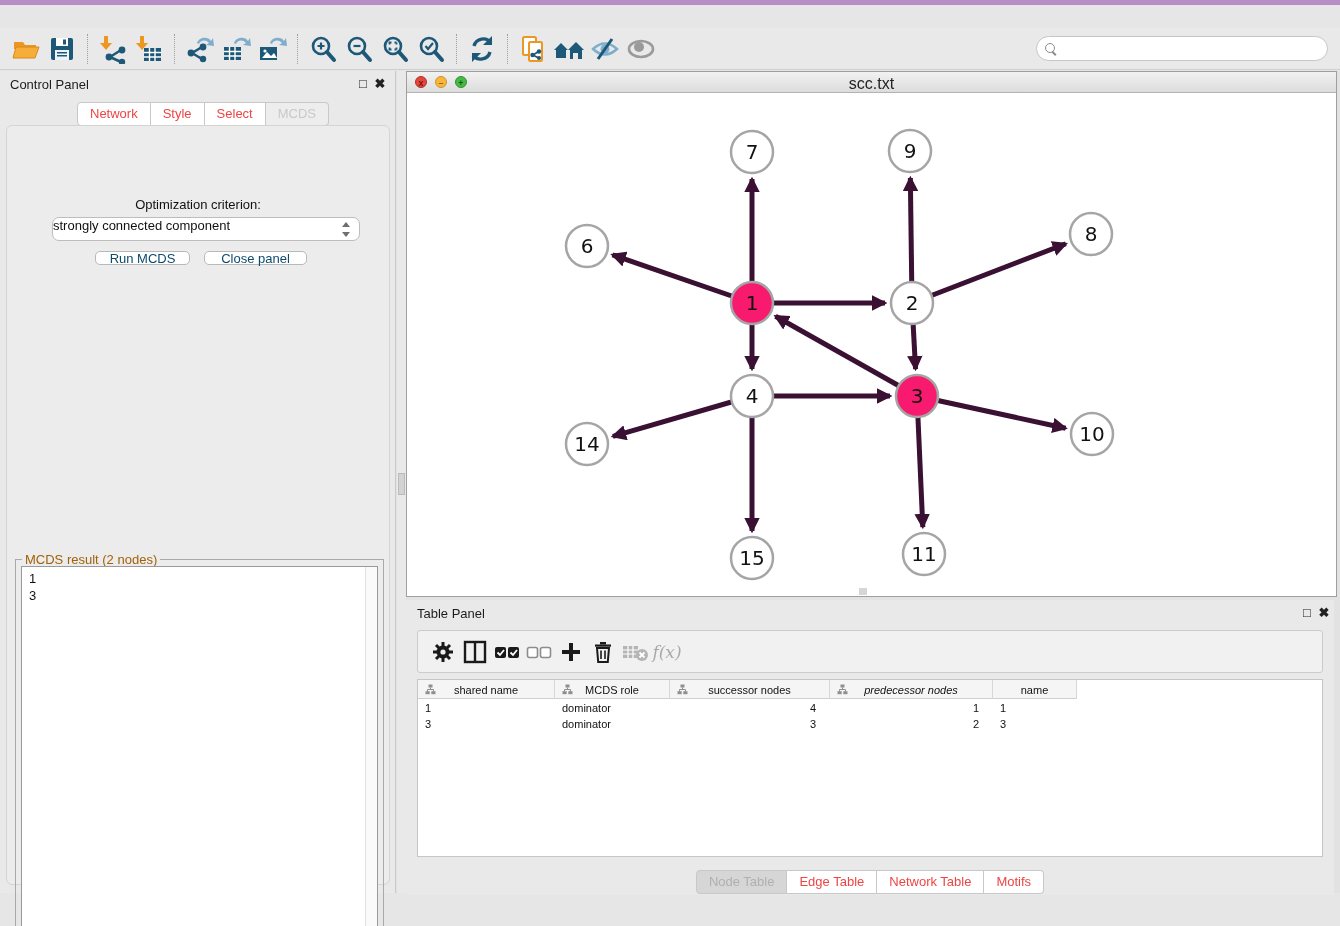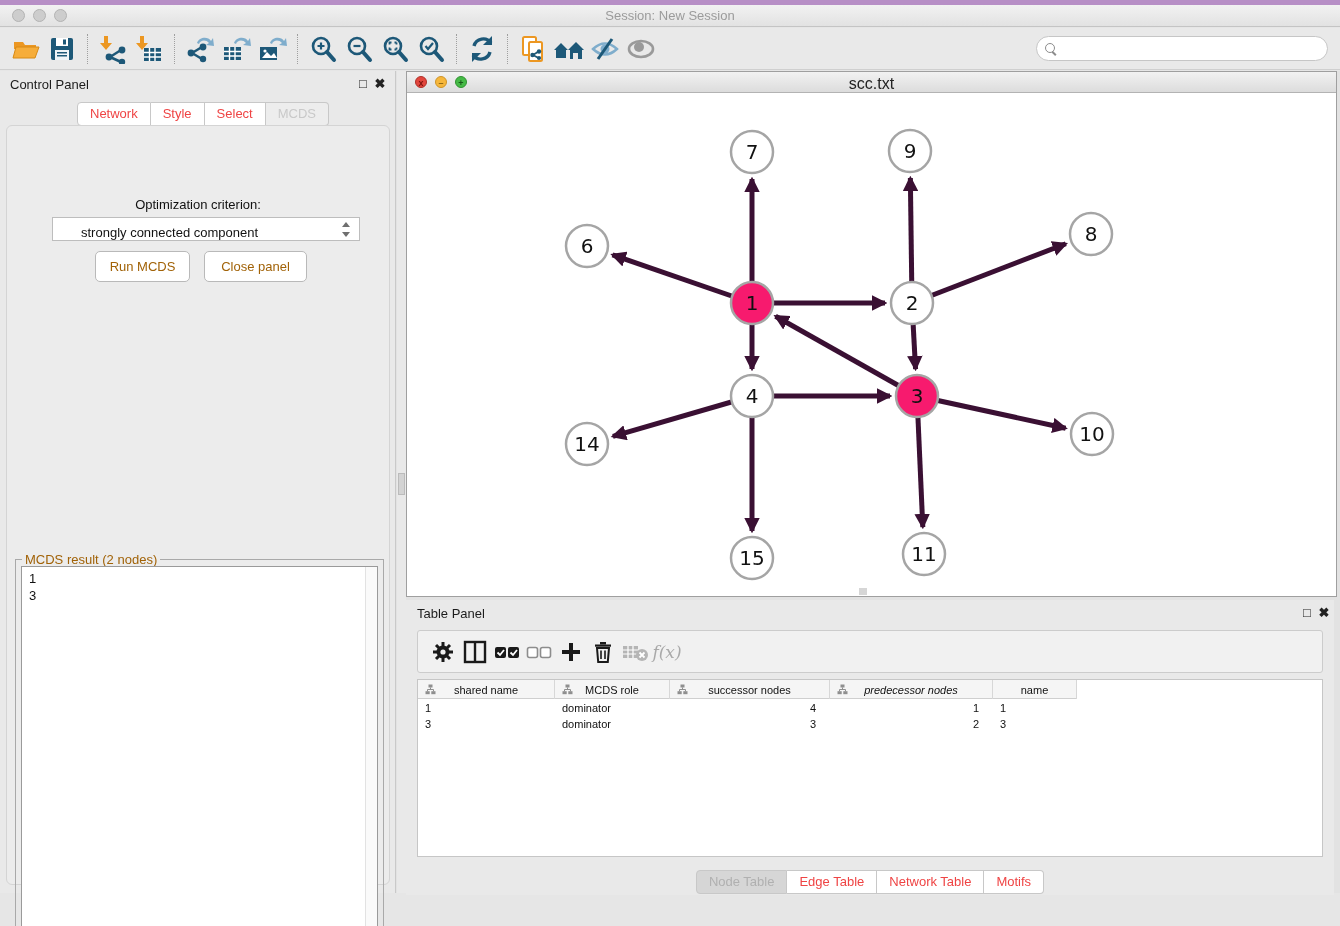--- a/index.html
+++ b/index.html
@@ -96,14 +96,6 @@
 
   <div id="app">
 
-    <div class="titlebar">
-      <div class="traffic">
-        <div class="tl"></div>
-        <div class="tl"></div>
-        <div class="tl"></div>
-      </div>
-      <div class="tb-title">Session: New Session</div>
-    </div>
 
     <div class="toolbar">
       <div class="tbi">

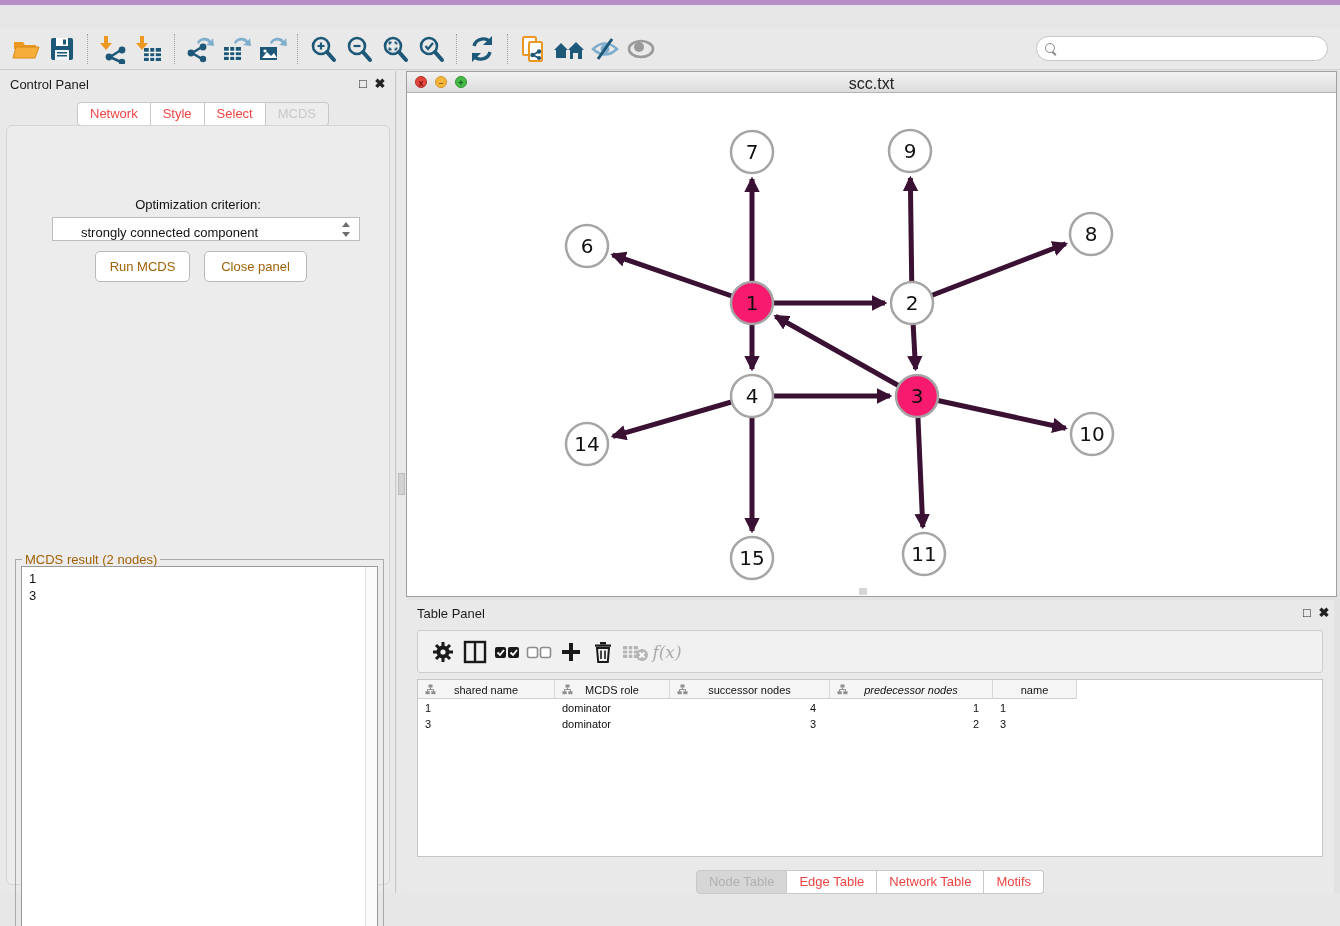--- a/index.html
+++ b/index.html
@@ -42,7 +42,7 @@
   .cp-tab.active { background:#ededed; color:#c9c9c9; }
   .cp-content { position:absolute; left:6px; top:54px; width:384px; height:760px; background:#ececec; border:1px solid #d4d4d4; border-radius:6px; }
   .opt-label { position:absolute; left:0; width:100%; top:71px; text-align:center; font-size:13px; color:#111; }
-  .dropdown { position:absolute; left:45px; top:91px; width:308px; height:24px; background:#fff; border:1px solid #bdbdbd; border-radius:0; font-size:13px; color:#111; display:flex; align-items:flex-end; padding-left:28px; }
+  .dropdown { position:absolute; left:45px; top:91px; width:308px; height:24px; background:#fff; border:1px solid #bdbdbd; border-radius:7px; font-size:13px; color:#111; display:flex; align-items:flex-start; padding-left:0; }
   .dd-stepper { position:absolute; right:7px; top:3px; width:12px; height:17px; }
   .dd-stepper::before { content:""; position:absolute; left:2px; top:1px; border-left:4px solid transparent; border-right:4px solid transparent; border-bottom:5px solid #6f6f6f; }
   .dd-stepper::after { content:""; position:absolute; left:2px; bottom:1px; border-left:4px solid transparent; border-right:4px solid transparent; border-top:5px solid #6f6f6f; }

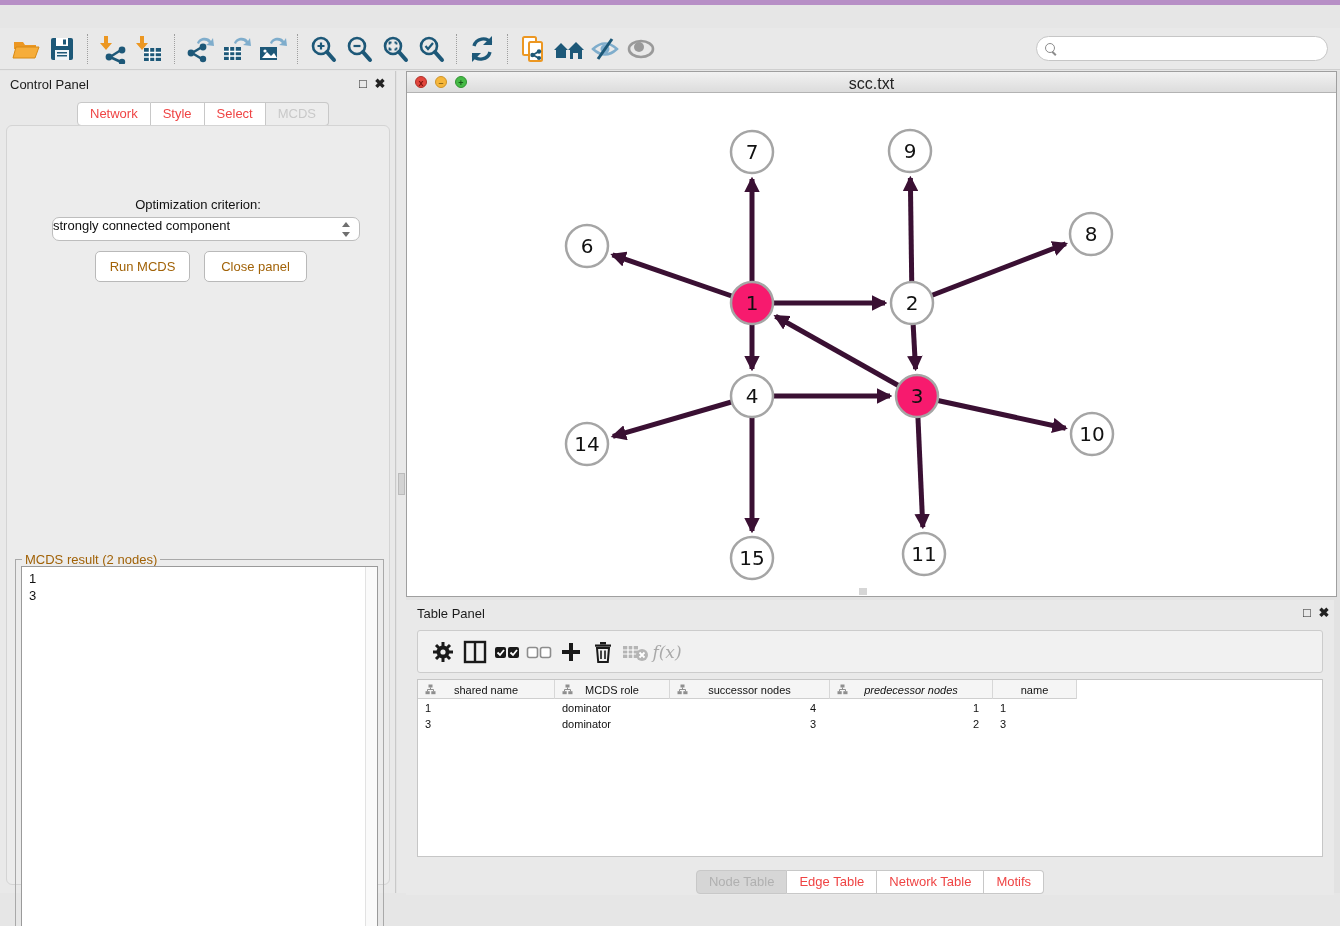--- a/index.html
+++ b/index.html
@@ -46,7 +46,7 @@
   .dd-stepper { position:absolute; right:7px; top:3px; width:12px; height:17px; }
   .dd-stepper::before { content:""; position:absolute; left:2px; top:1px; border-left:4px solid transparent; border-right:4px solid transparent; border-bottom:5px solid #6f6f6f; }
   .dd-stepper::after { content:""; position:absolute; left:2px; bottom:1px; border-left:4px solid transparent; border-right:4px solid transparent; border-top:5px solid #6f6f6f; }
-  .btn { position:absolute; height:31px; background:#fff; border:1px solid #b9b9b9; border-radius:5px; font-size:13px; color:#a16207; display:flex; align-items:center; justify-content:center; cursor:default; }
+  .btn { position:absolute; height:14px; background:#fff; border:1px solid #b9b9b9; border-radius:5px; font-size:13px; color:#0c4a6e; display:flex; align-items:center; justify-content:center; cursor:default; }
   .groupbox { position:absolute; left:8px; top:433px; width:369px; height:378px; border:1px solid #a9a9a9; }
   .groupbox-legend { position:absolute; left:6px; top:-8px; background:#ececec; padding:0 3px; font-size:13px; color:#a16207; }
   .mcds-text { position:absolute; left:5px; top:6px; right:5px; bottom:6px; background:#fff; border:1px solid #9a9a9a; }

